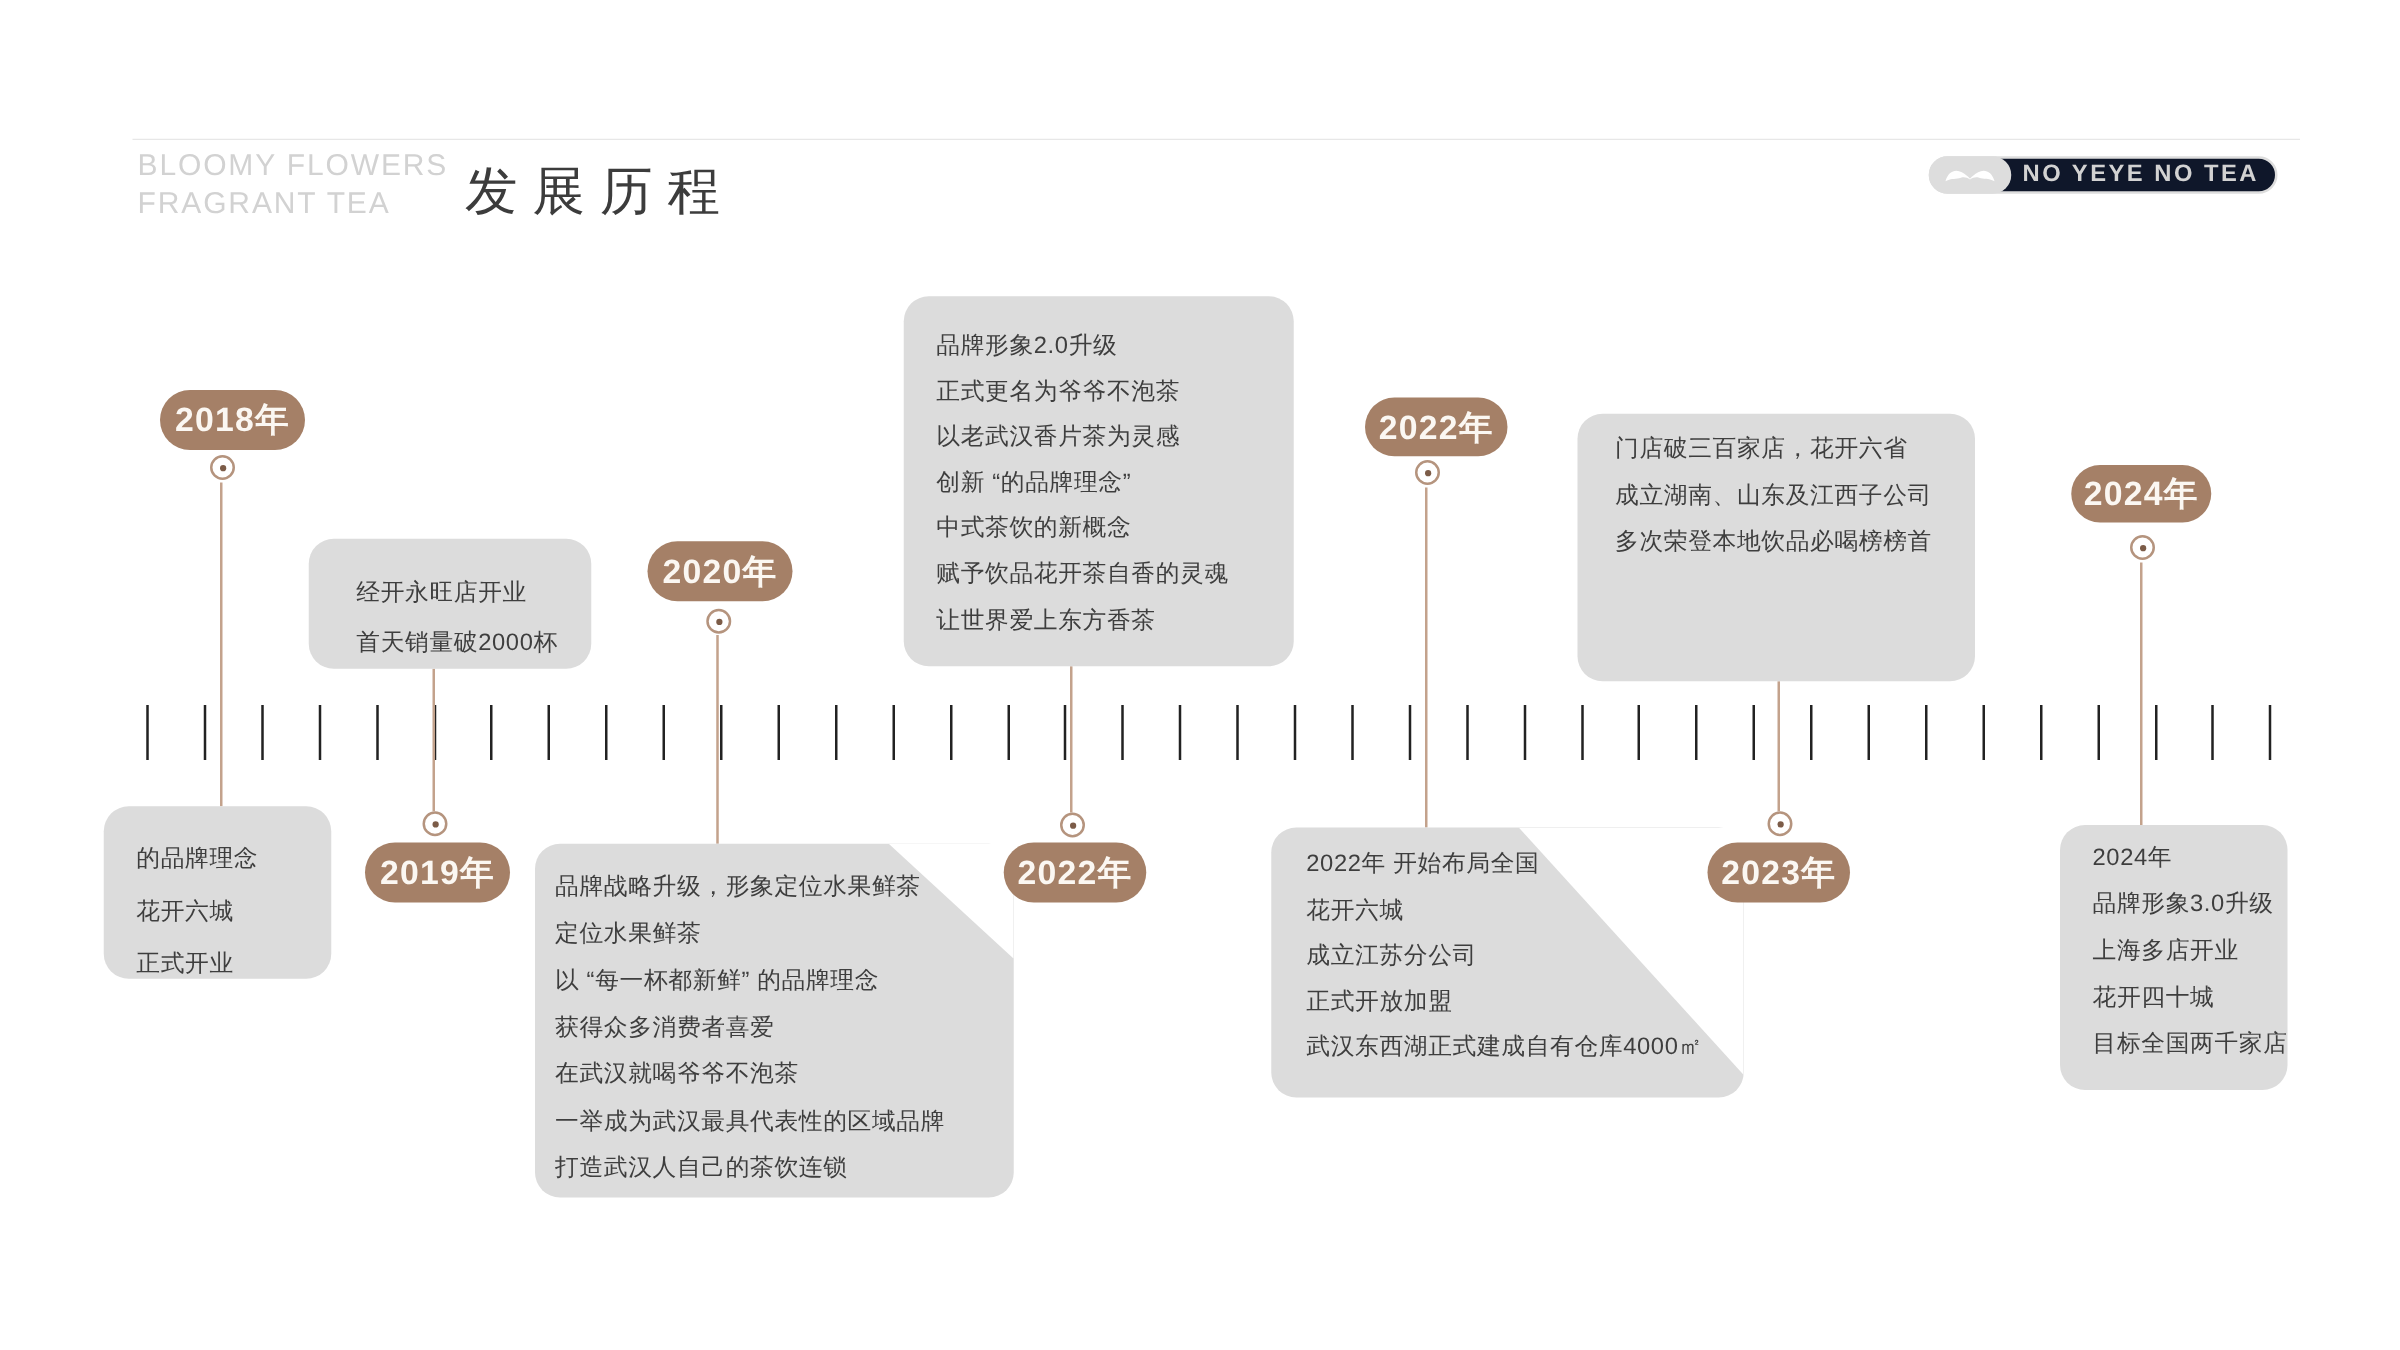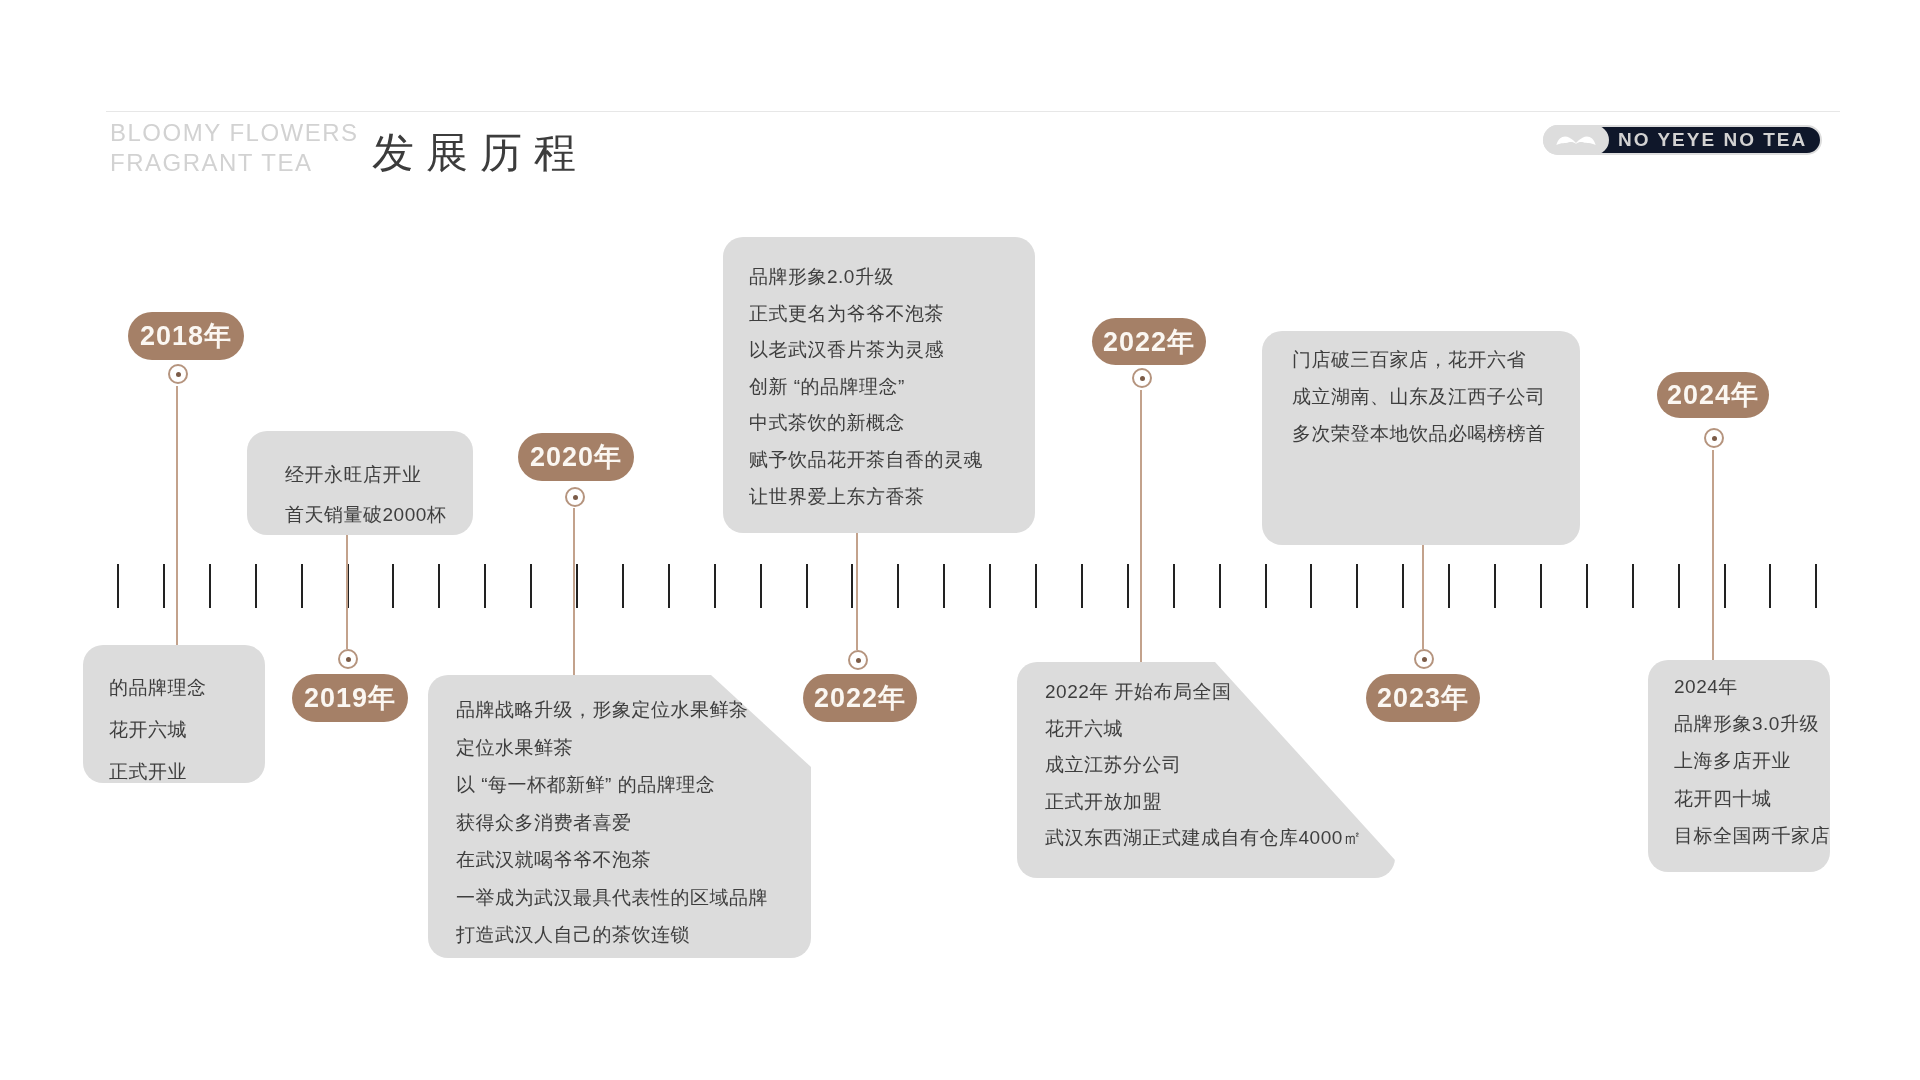--- a/index.html
+++ b/index.html
@@ -114,7 +114,7 @@
       <div class="conn" style="left: 573px; top: 508px; height: 167px;"></div>
       <div class="node" style="left: 565px; top: 487px;"></div>
       <div class="badge" style="left: 518px; top: 433px; width: 116px; height: 48px;">2020年</div>
-      <div class="card" style="left: 428px; top: 675px; width: 383px; height: 283px; padding: 16px 28px; line-height: 37.5px; font-size: 19px;">
+      <div class="card" style="left: 428px; top: 675px; width: 383px; height: 283px; padding: 16px 16px; line-height: 37.5px; font-size: 19px;">
         <div class="bevel" style="width: 100px; height: 92px;"></div>
         <div class="cline">品牌战略升级，形象定位水果鲜茶</div>
         <div class="cline">定位水果鲜茶</div>

